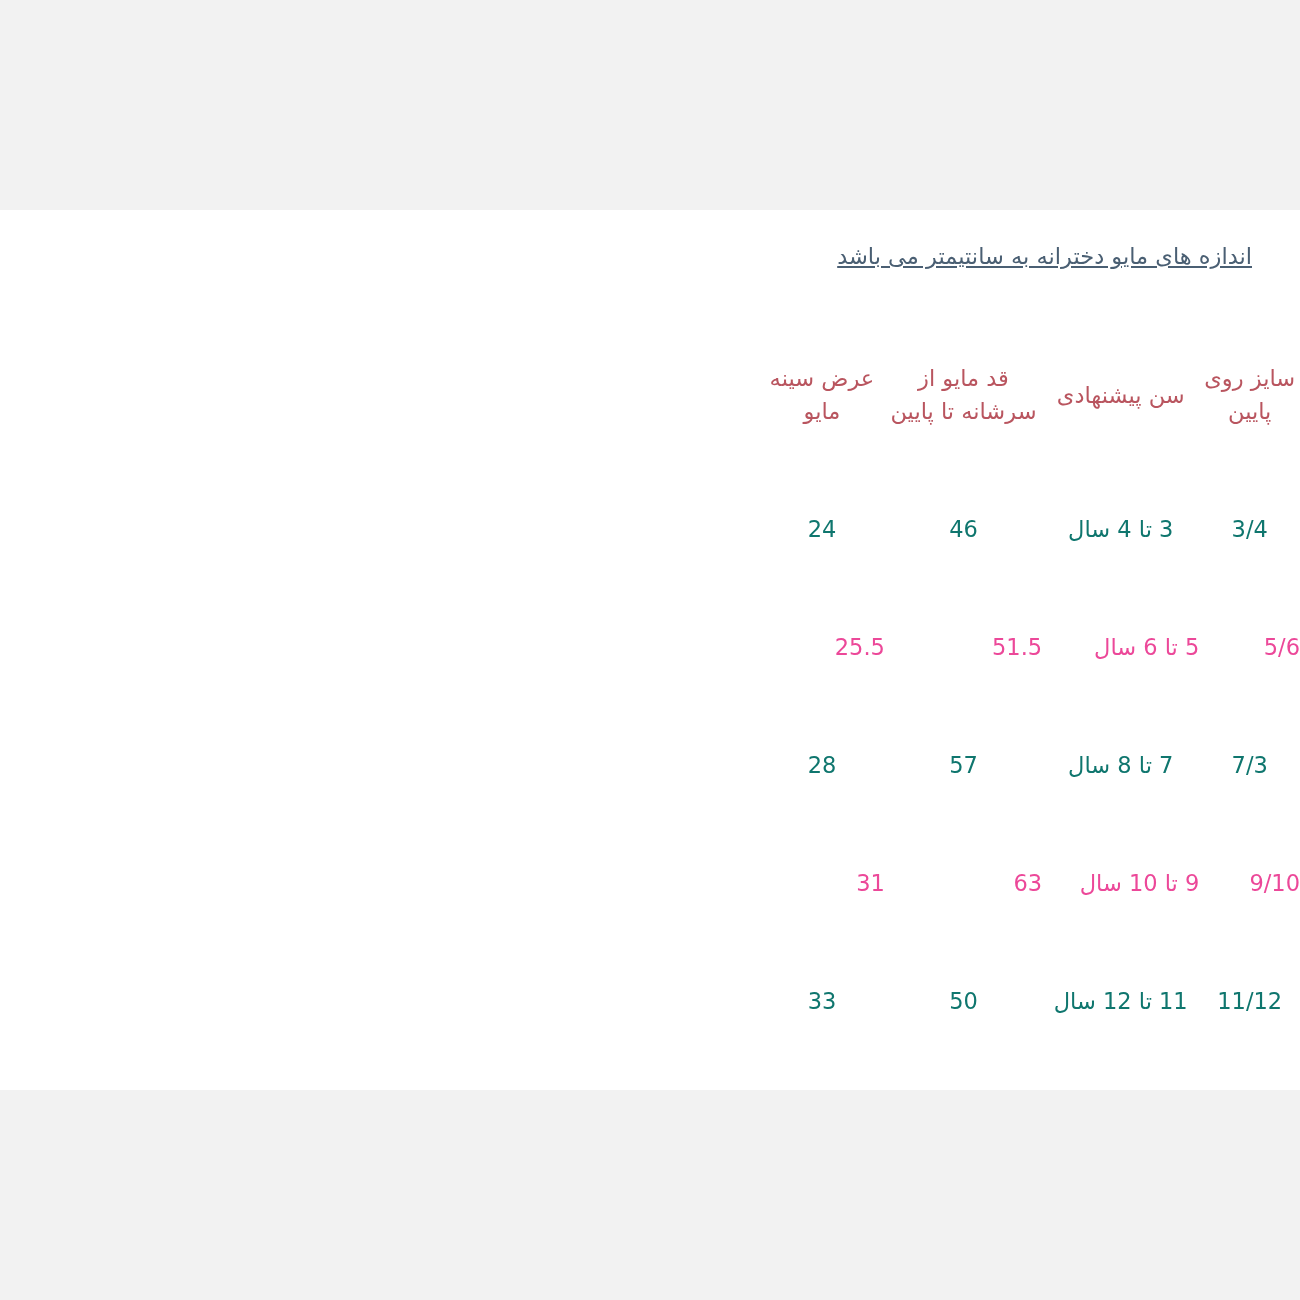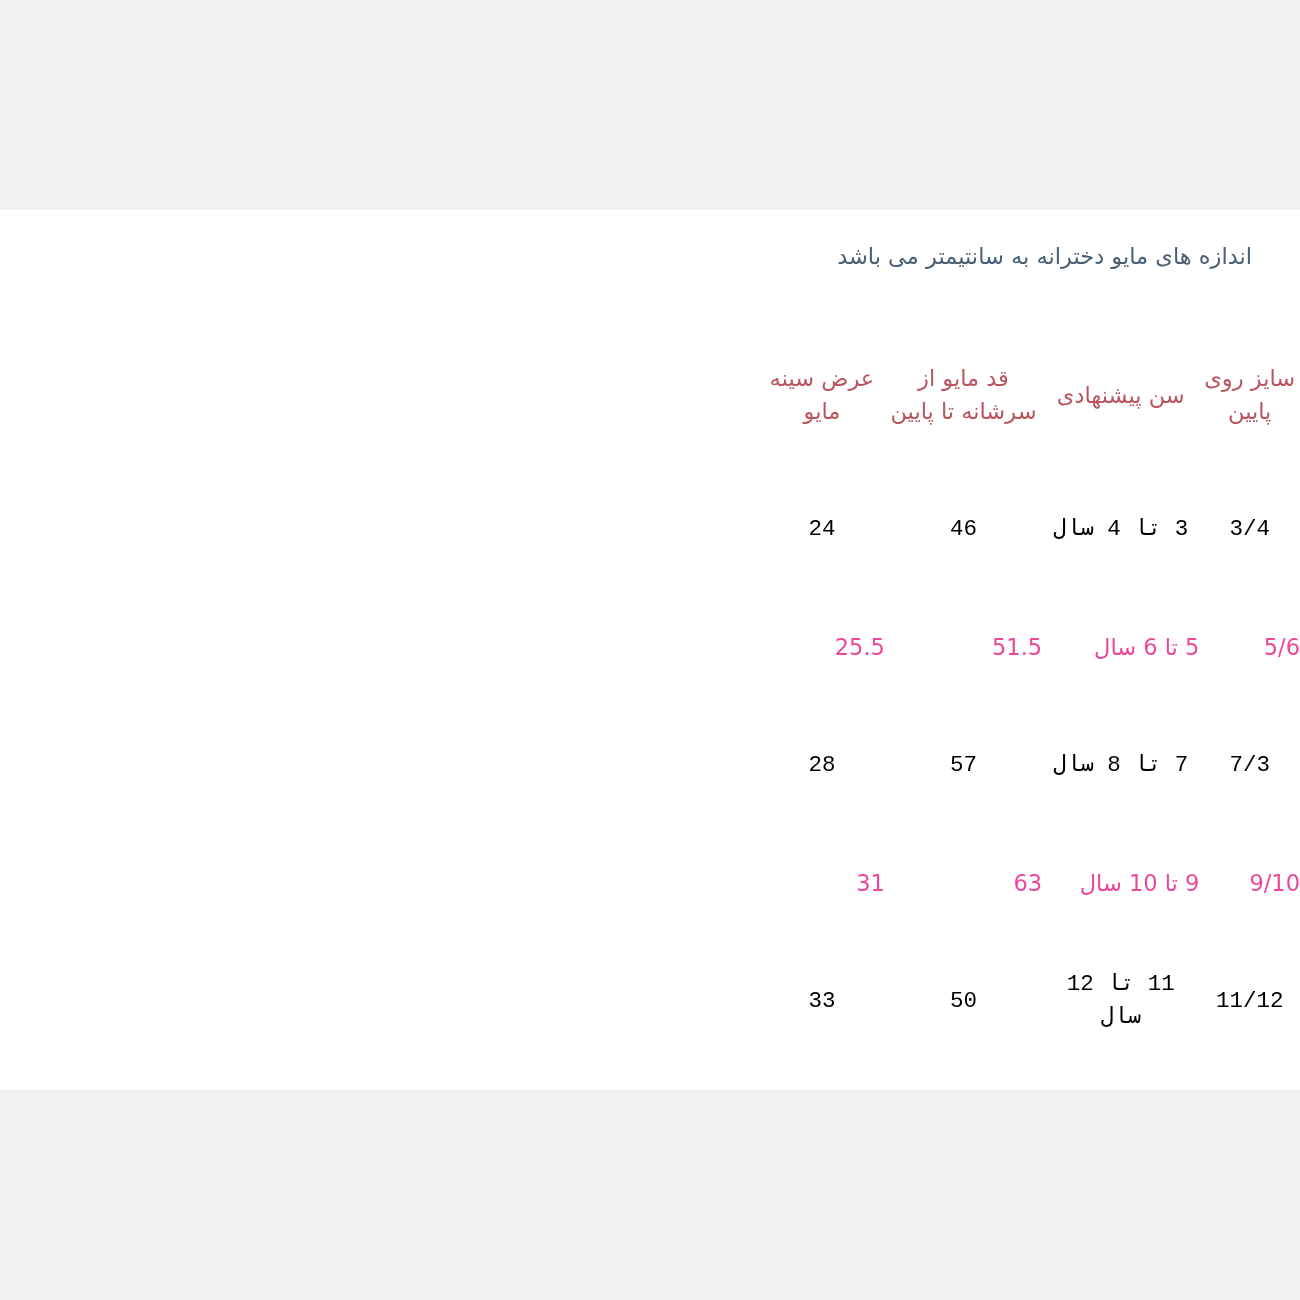--- a/index.html
+++ b/index.html
@@ -44,6 +44,7 @@
     color: #4a5f73;
     direction: rtl;
     white-space: nowrap;
+    text-decoration: underline;
   }
   table.size-table {
     position: absolute;

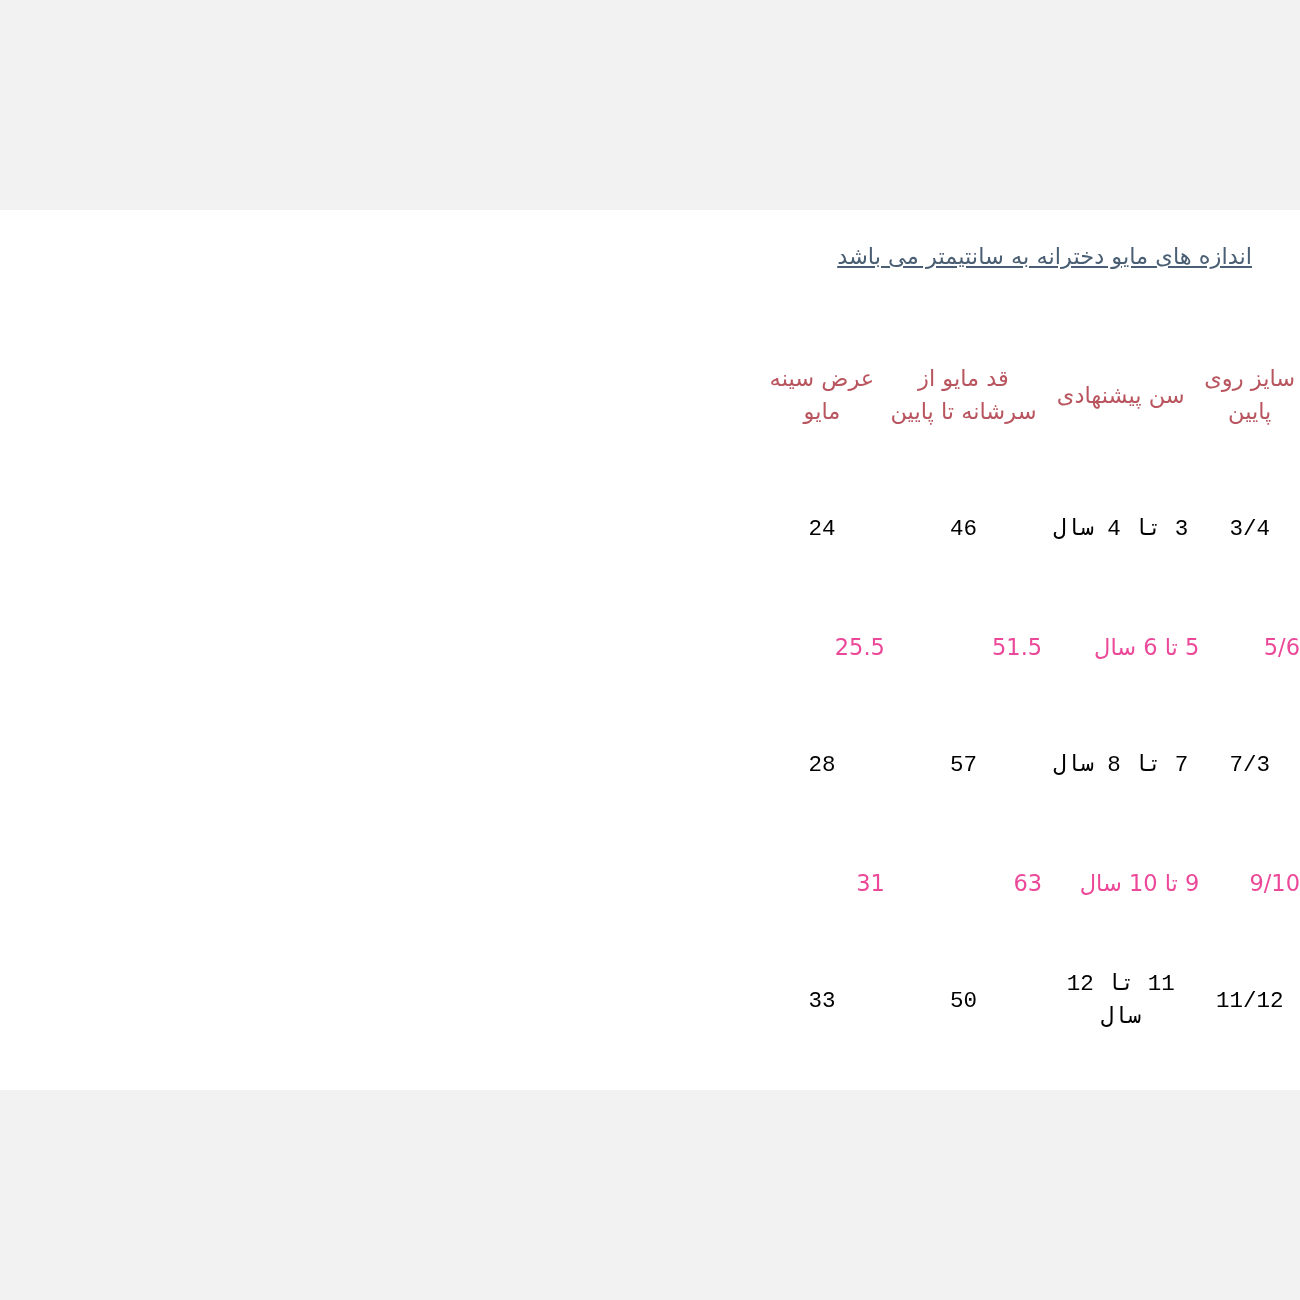--- a/index.html
+++ b/index.html
@@ -85,7 +85,7 @@
     vertical-align: middle;
     direction: rtl;
   }
-  tr.row-odd td.cell  { color: #000000; font-family: Liberation Mono, monospace; }
+  tr.row-odd td.cell  { color: #0f766e; }
   tr.row-even td.cell { color: #ec4899; text-align: right; }
   td.pad, th.pad { background: transparent; }
 </style>

